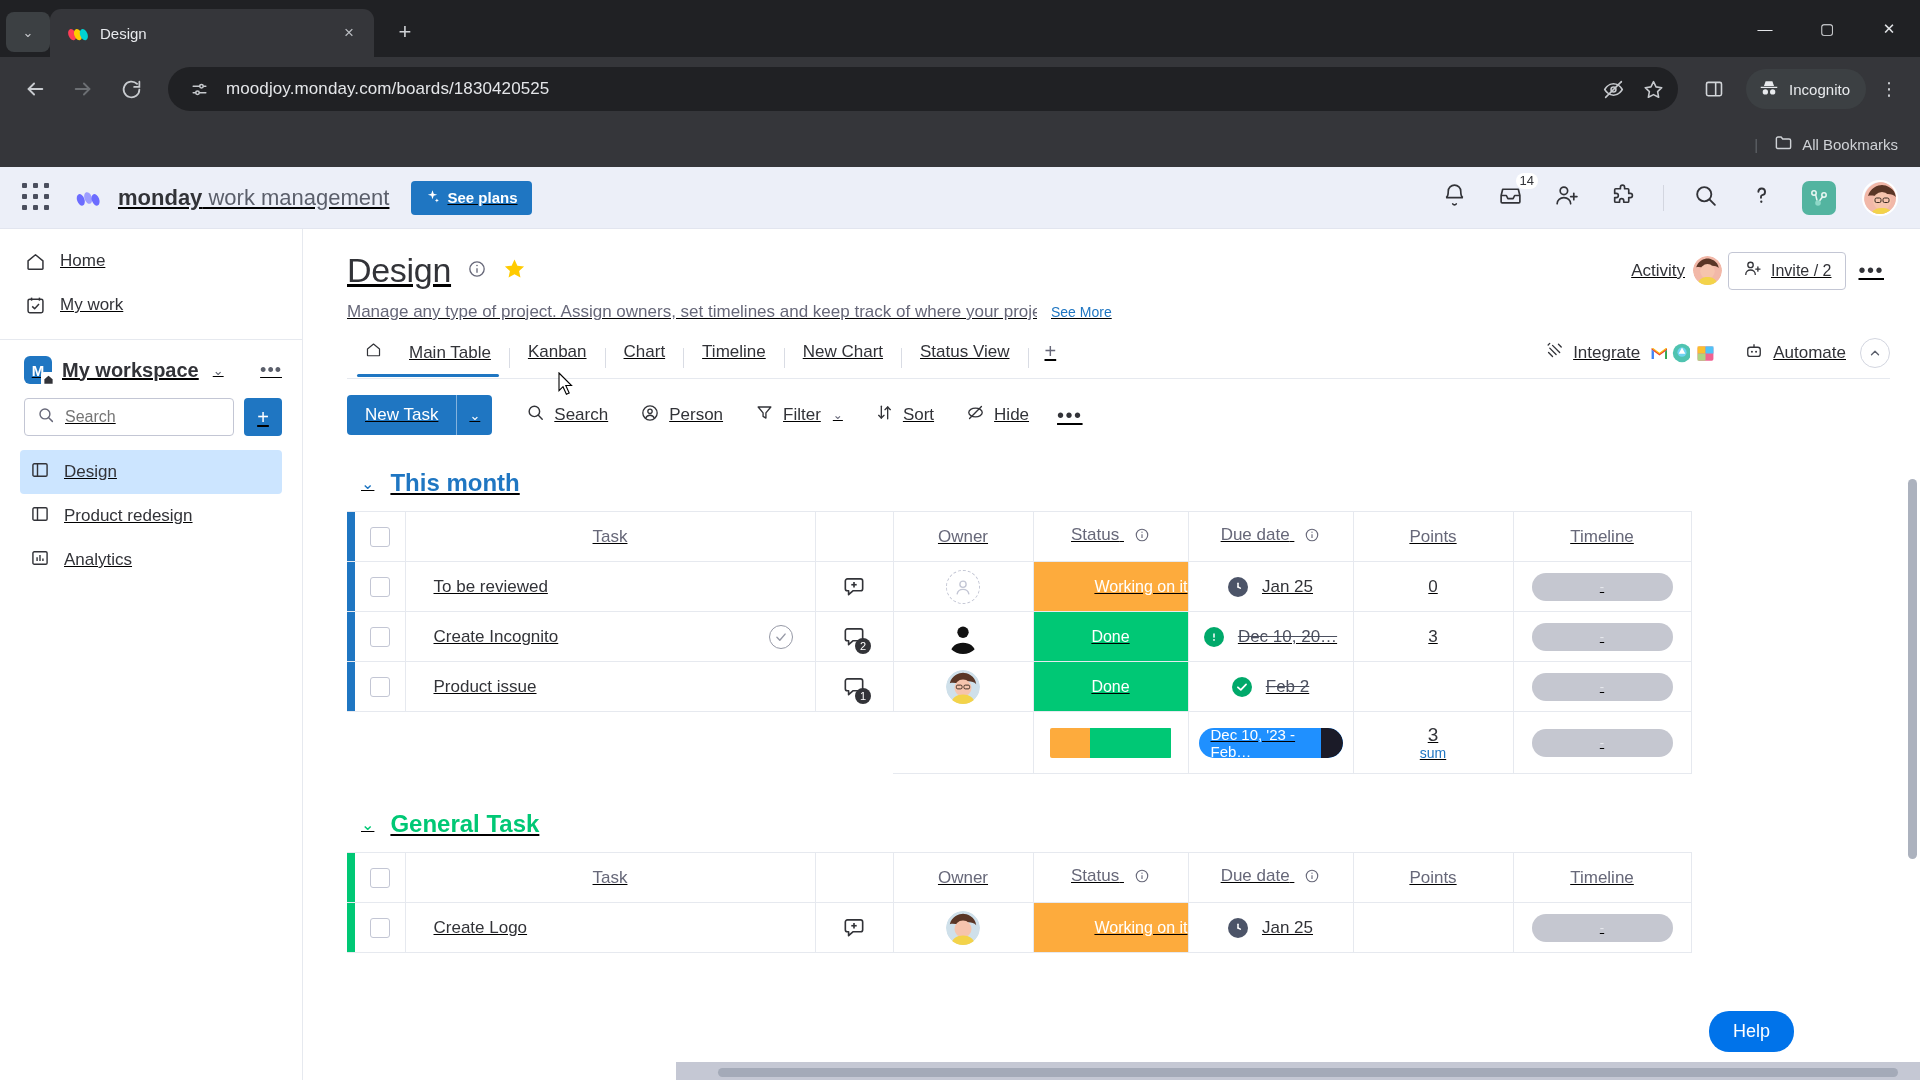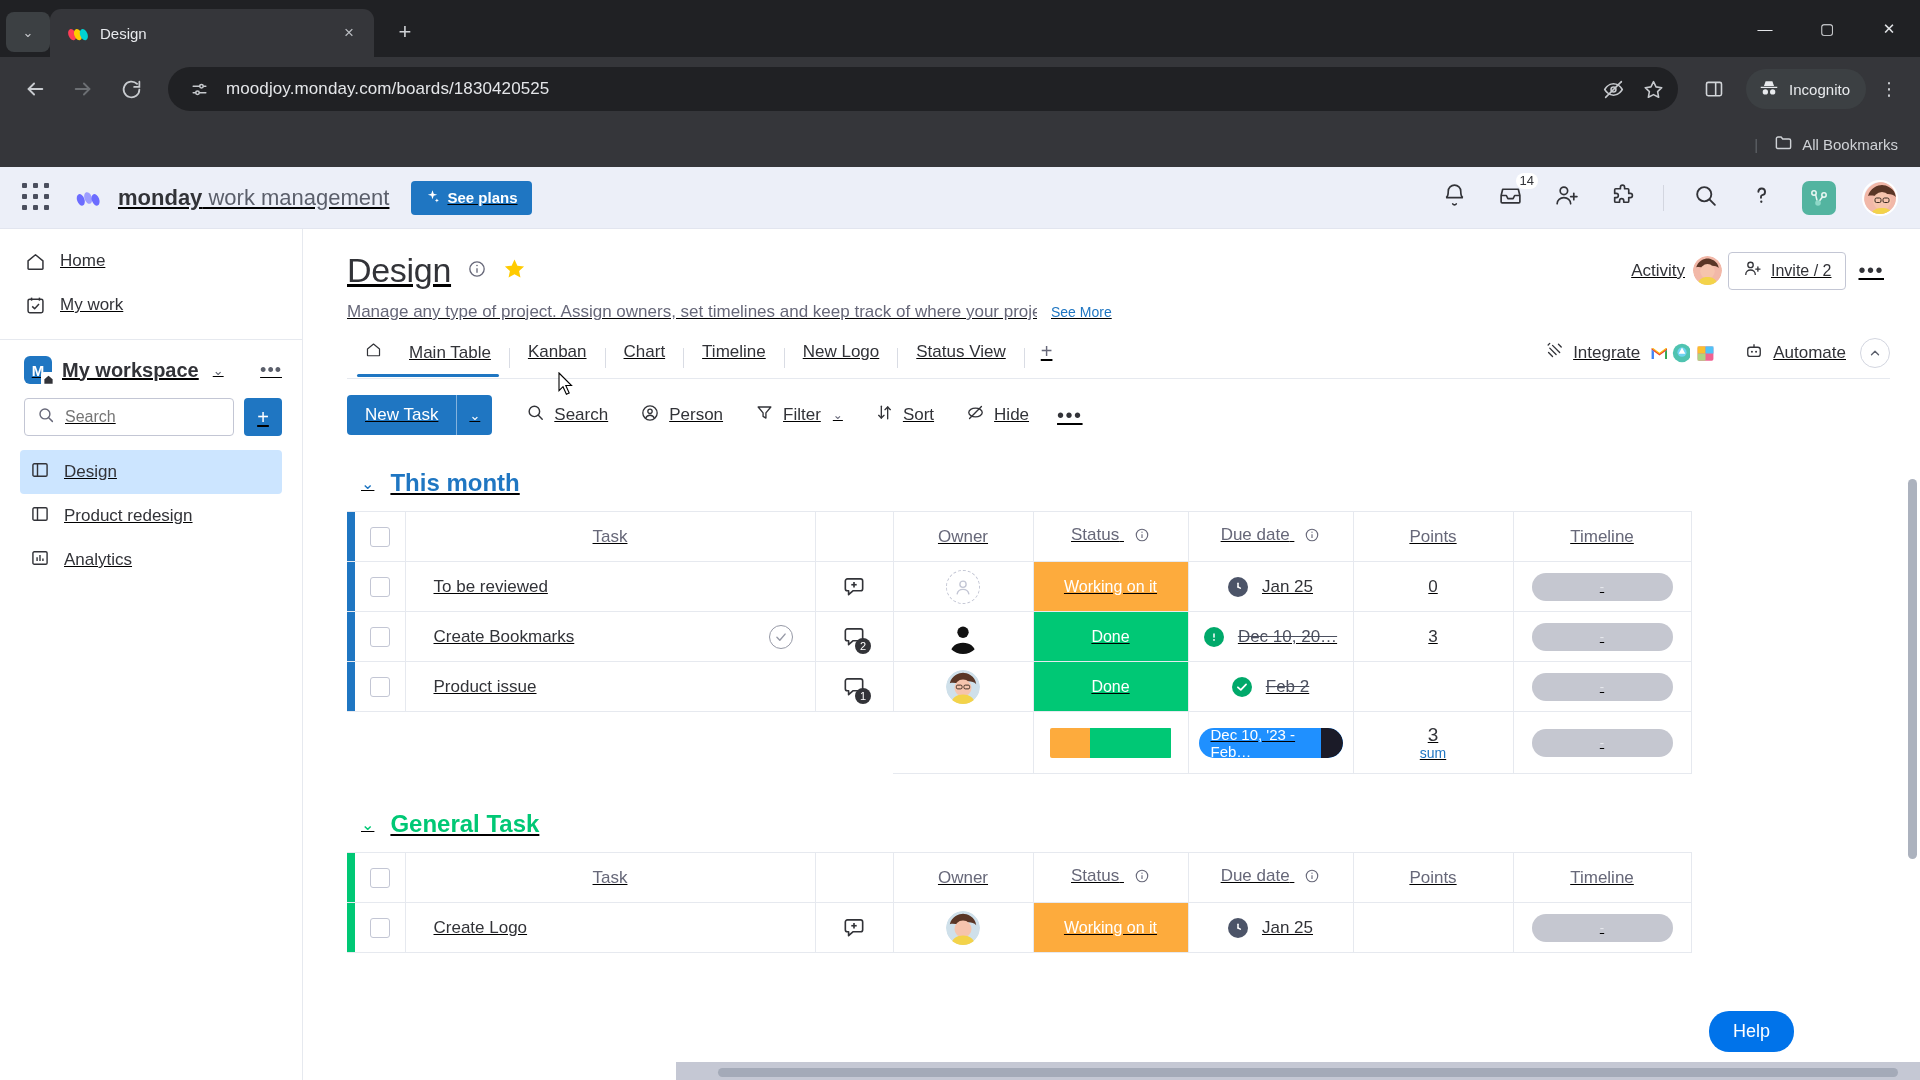--- a/index.html
+++ b/index.html
@@ -552,7 +552,7 @@
             </span>
           <span class="tabdiv"></span>
           <span class="vtab">
-              <span>New Logo</span>
+              <span>New Chart</span>
             </span>
           <span class="tabdiv"></span>
           <span class="vtab">

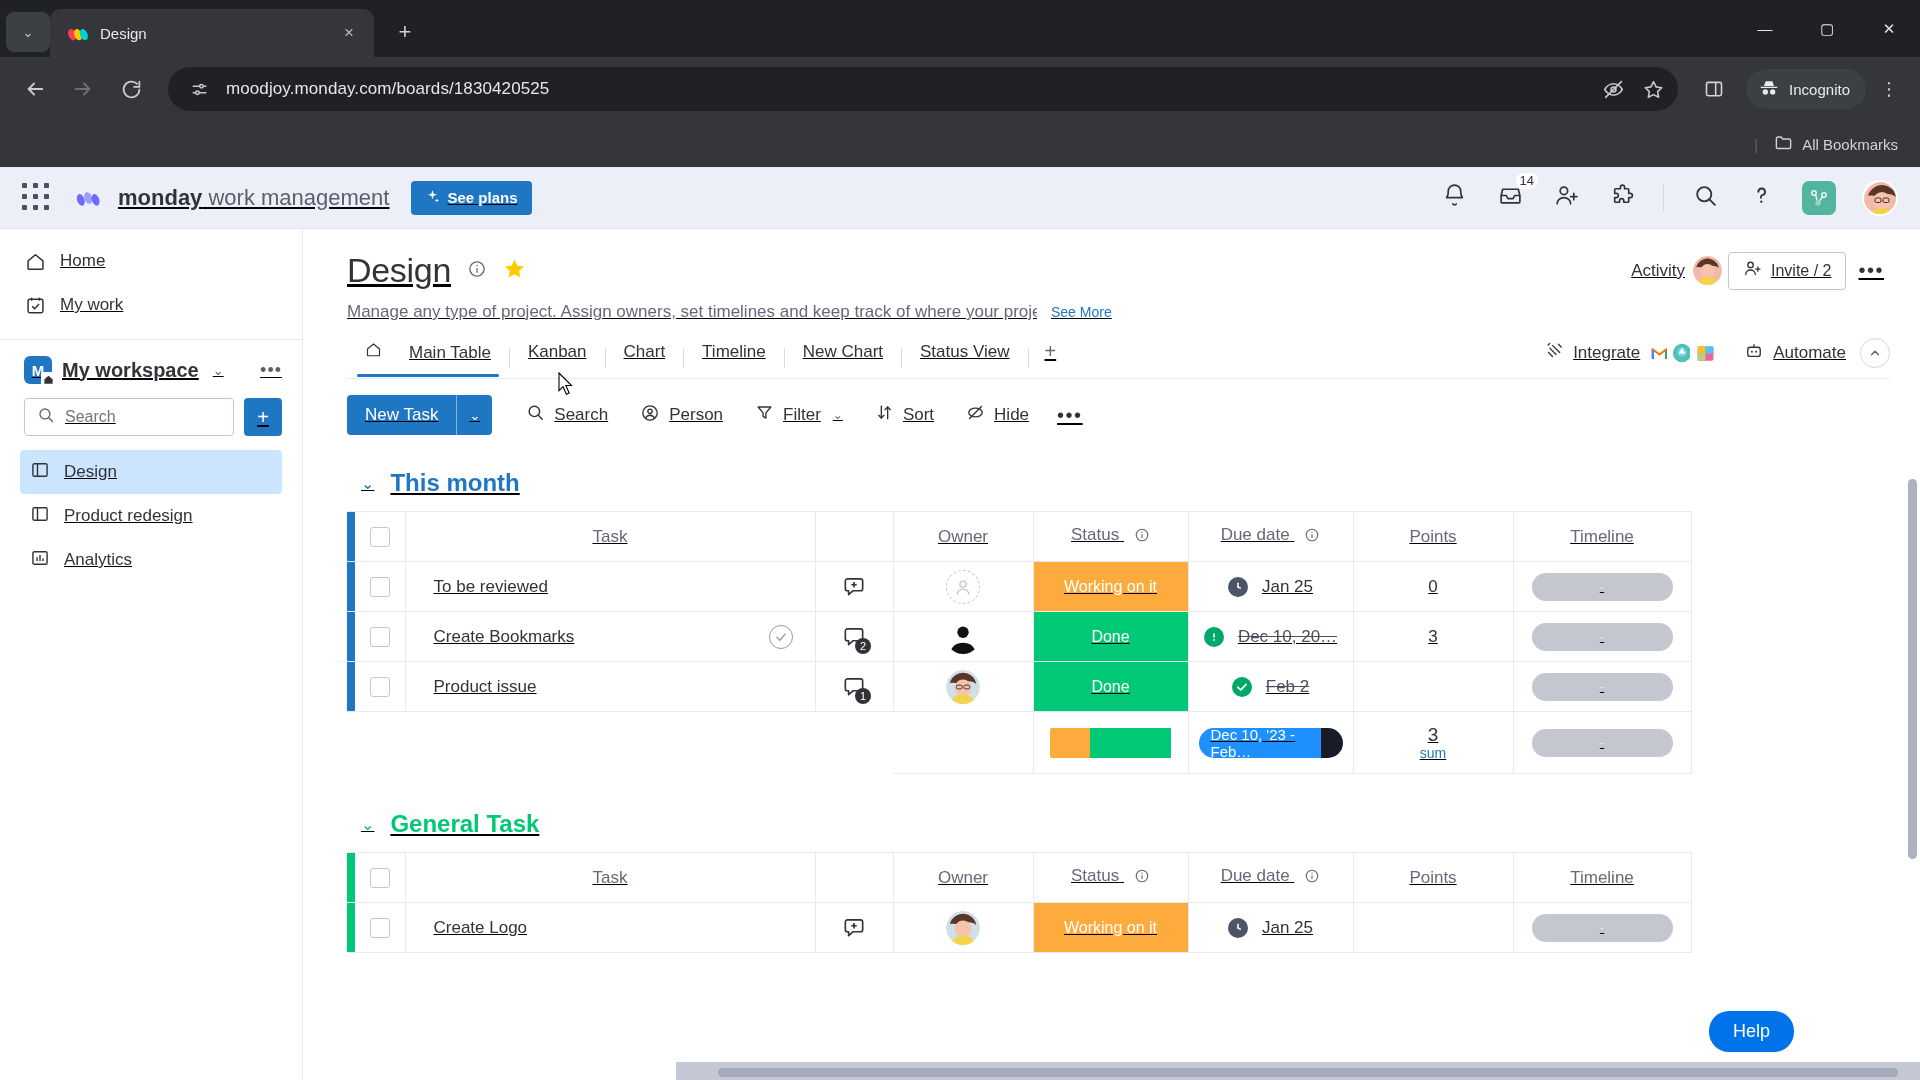--- a/index.html
+++ b/index.html
@@ -166,7 +166,7 @@
   .owner-empty { width:34px; height:34px; border-radius:50%; border:1.5px dashed #c3c6d4; margin:0 auto; display:flex; align-items:center; justify-content:center; }
   .owner-av { width:34px; height:34px; border-radius:50%; margin:0 auto; overflow:hidden; }
   .status { color:#fff; font-size:16px; text-align:center; }
-  .st-working { background:#fdab3d; }
+  .st-working { background:#fdab3d;text-align:right; }
   .st-done { background:#00c875; }
   .due-inner { display:flex; align-items:center; justify-content:center; gap:14px; font-size:17px; color:#323338; }
   .due-dot { width:20px; height:20px; border-radius:50%; display:flex; align-items:center; justify-content:center; color:#fff; font-size:13px; font-weight:700;}

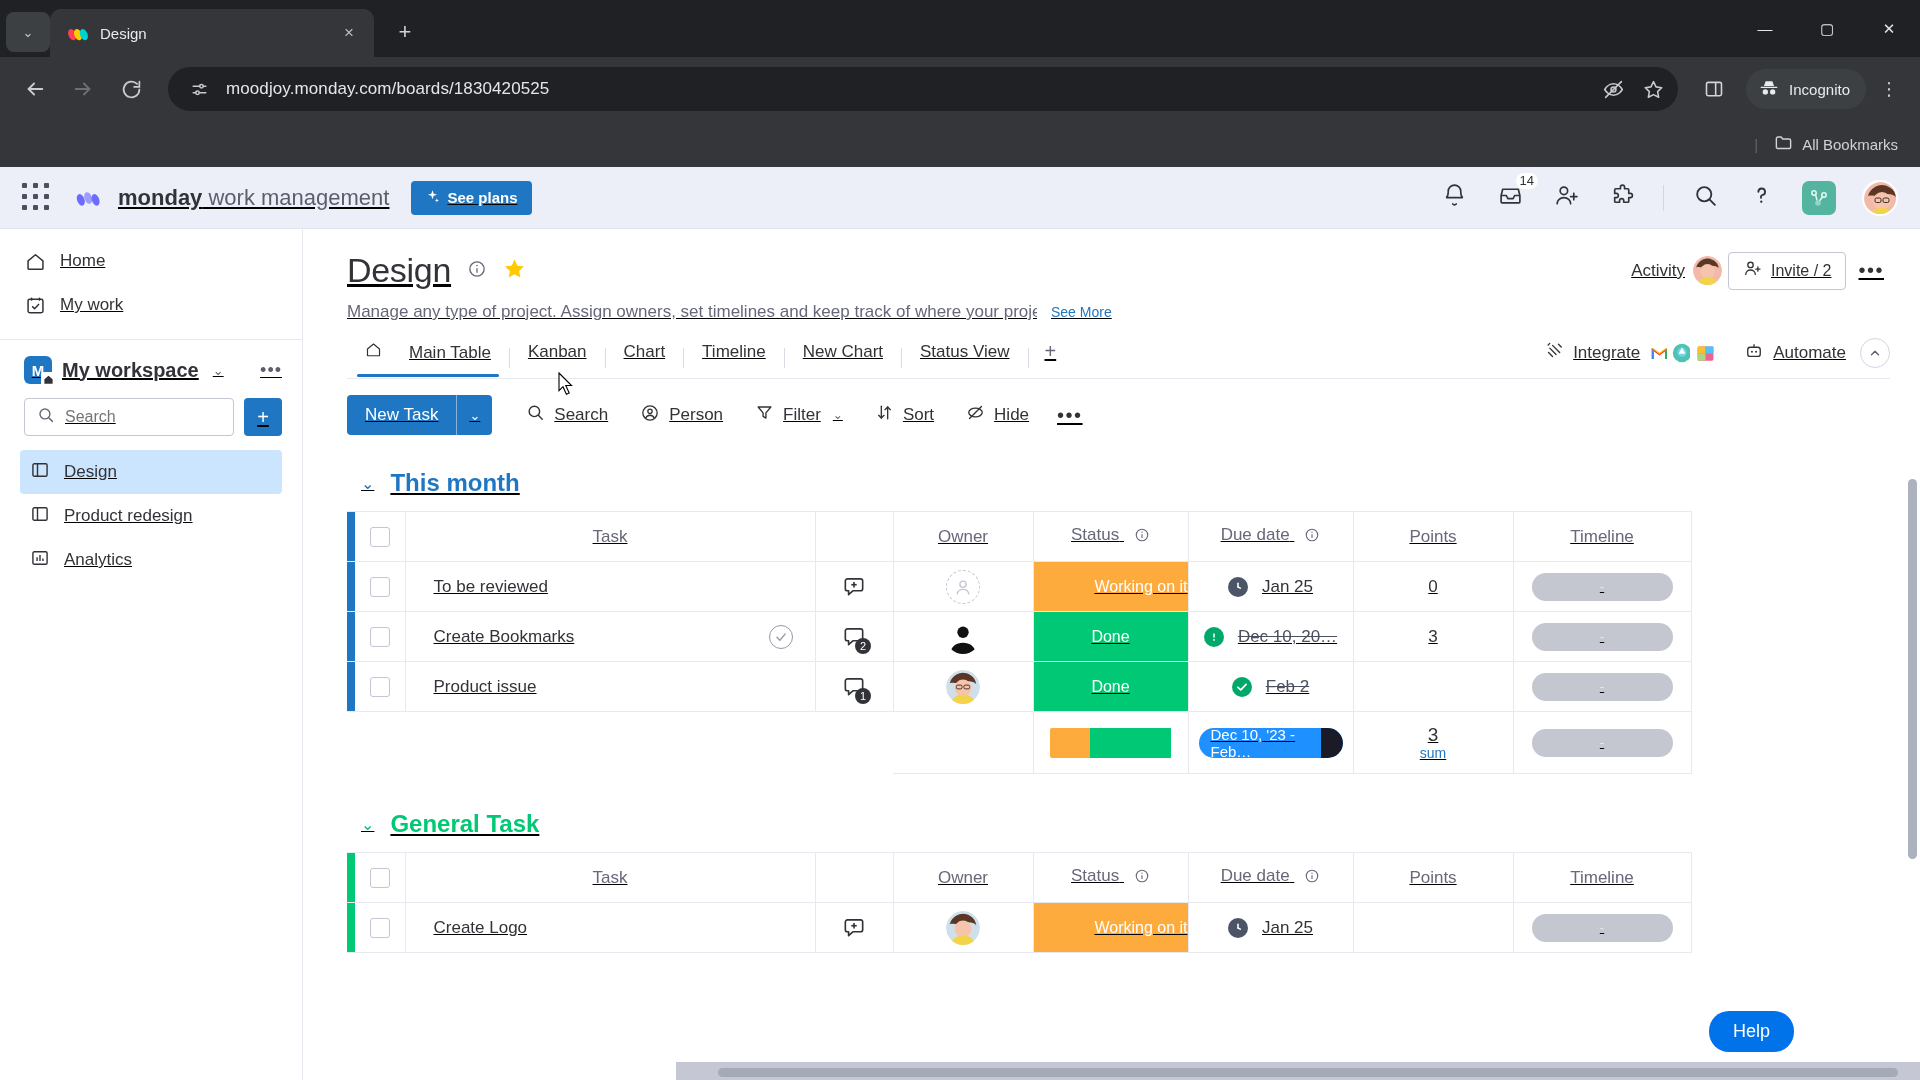--- a/index.html
+++ b/index.html
@@ -771,7 +771,7 @@
                     </td>
                 <td class="task-cell">
                   <div class="task-inner">
-                    <span class="task-text">Create Bookmarks</span>
+                    <span class="task-text">Create Incognito</span>
                     <span class="task-check">
                       <svg width="14" height="14" viewBox="0 0 24 24" fill="none" stroke="#9699a6" stroke-width="2.4" stroke-linecap="round" stroke-linejoin="round">
                             <polyline points="5 12.5 10 17.5 19 7"></polyline>

